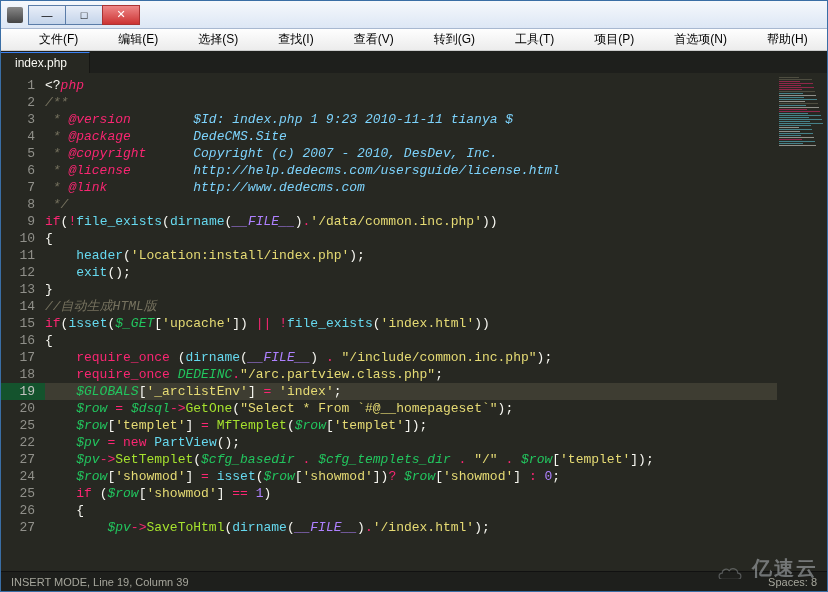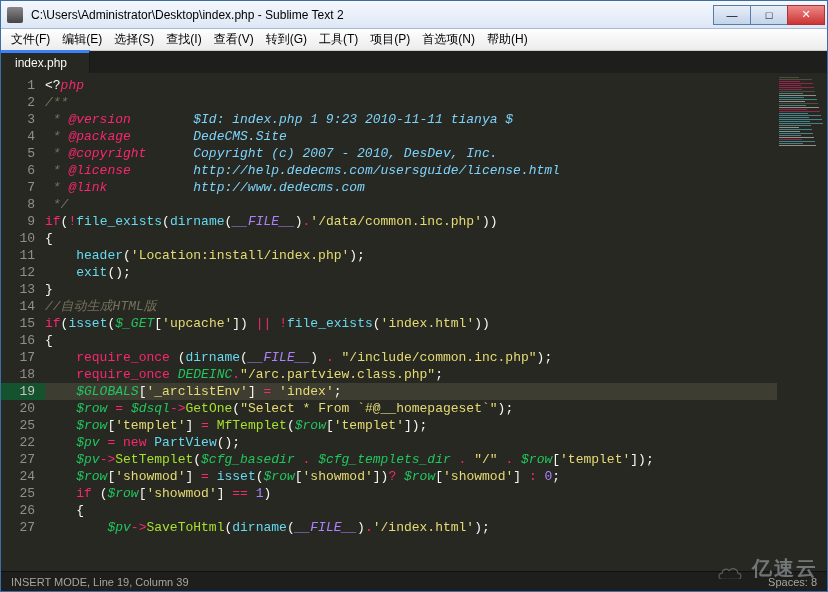--- a/index.html
+++ b/index.html
@@ -134,7 +134,6 @@
 
   <div class="titlebar">
     <div class="icon"></div>
-    <div class="title">C:\Users\Administrator\Desktop\index.php - Sublime Text 2</div>
     <div class="winbtns">
       <div class="winbtn">—</div>
       <div class="winbtn">□</div>

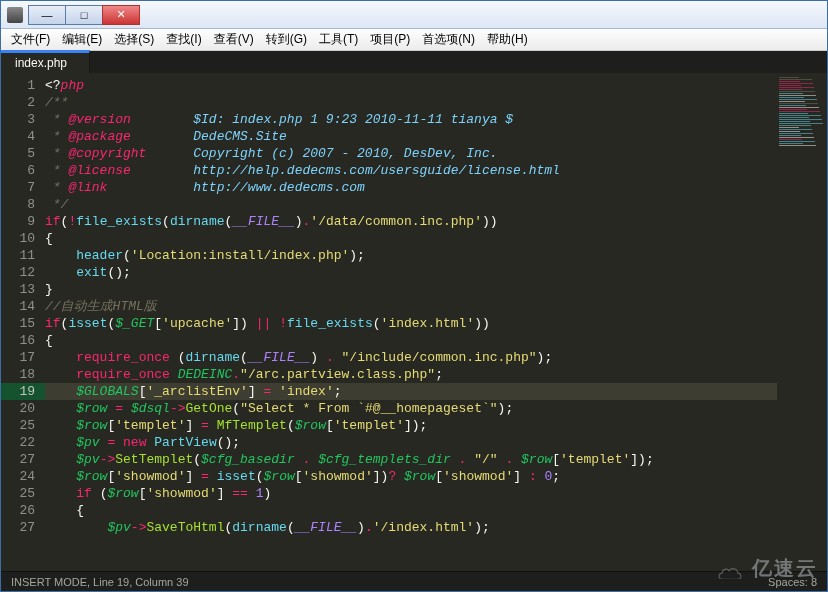--- a/index.html
+++ b/index.html
@@ -42,7 +42,7 @@
   padding: 0 4px;
   border-bottom:1px solid #ccc;
 }
-.menubar .mitem { padding: 8px 6px; cursor:default; }
+.menubar .mitem { padding: 8px 6px; cursor:default;margin-left:28px; }
 .tabbar {
   height: 22px;
   background: #1e1f1c;

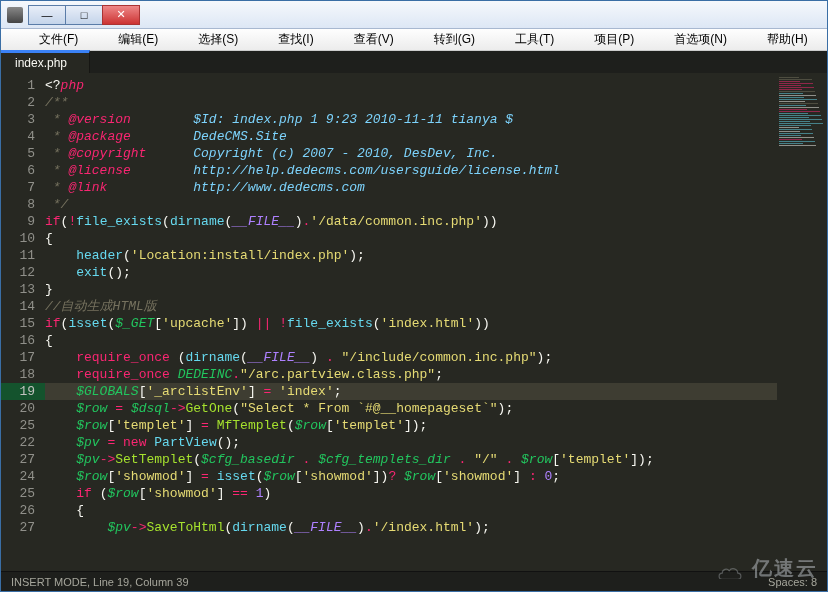--- a/index.html
+++ b/index.html
@@ -57,7 +57,7 @@
   border-right:1px solid #161613;
   position:relative;
 }
-.tab.active { background:#272822; border-top:3px solid #3b82f6; }
+.tab.active { background:#272822; border-top:1px solid #3b82f6; }
 .editor {
   flex:1;
   display:flex;

